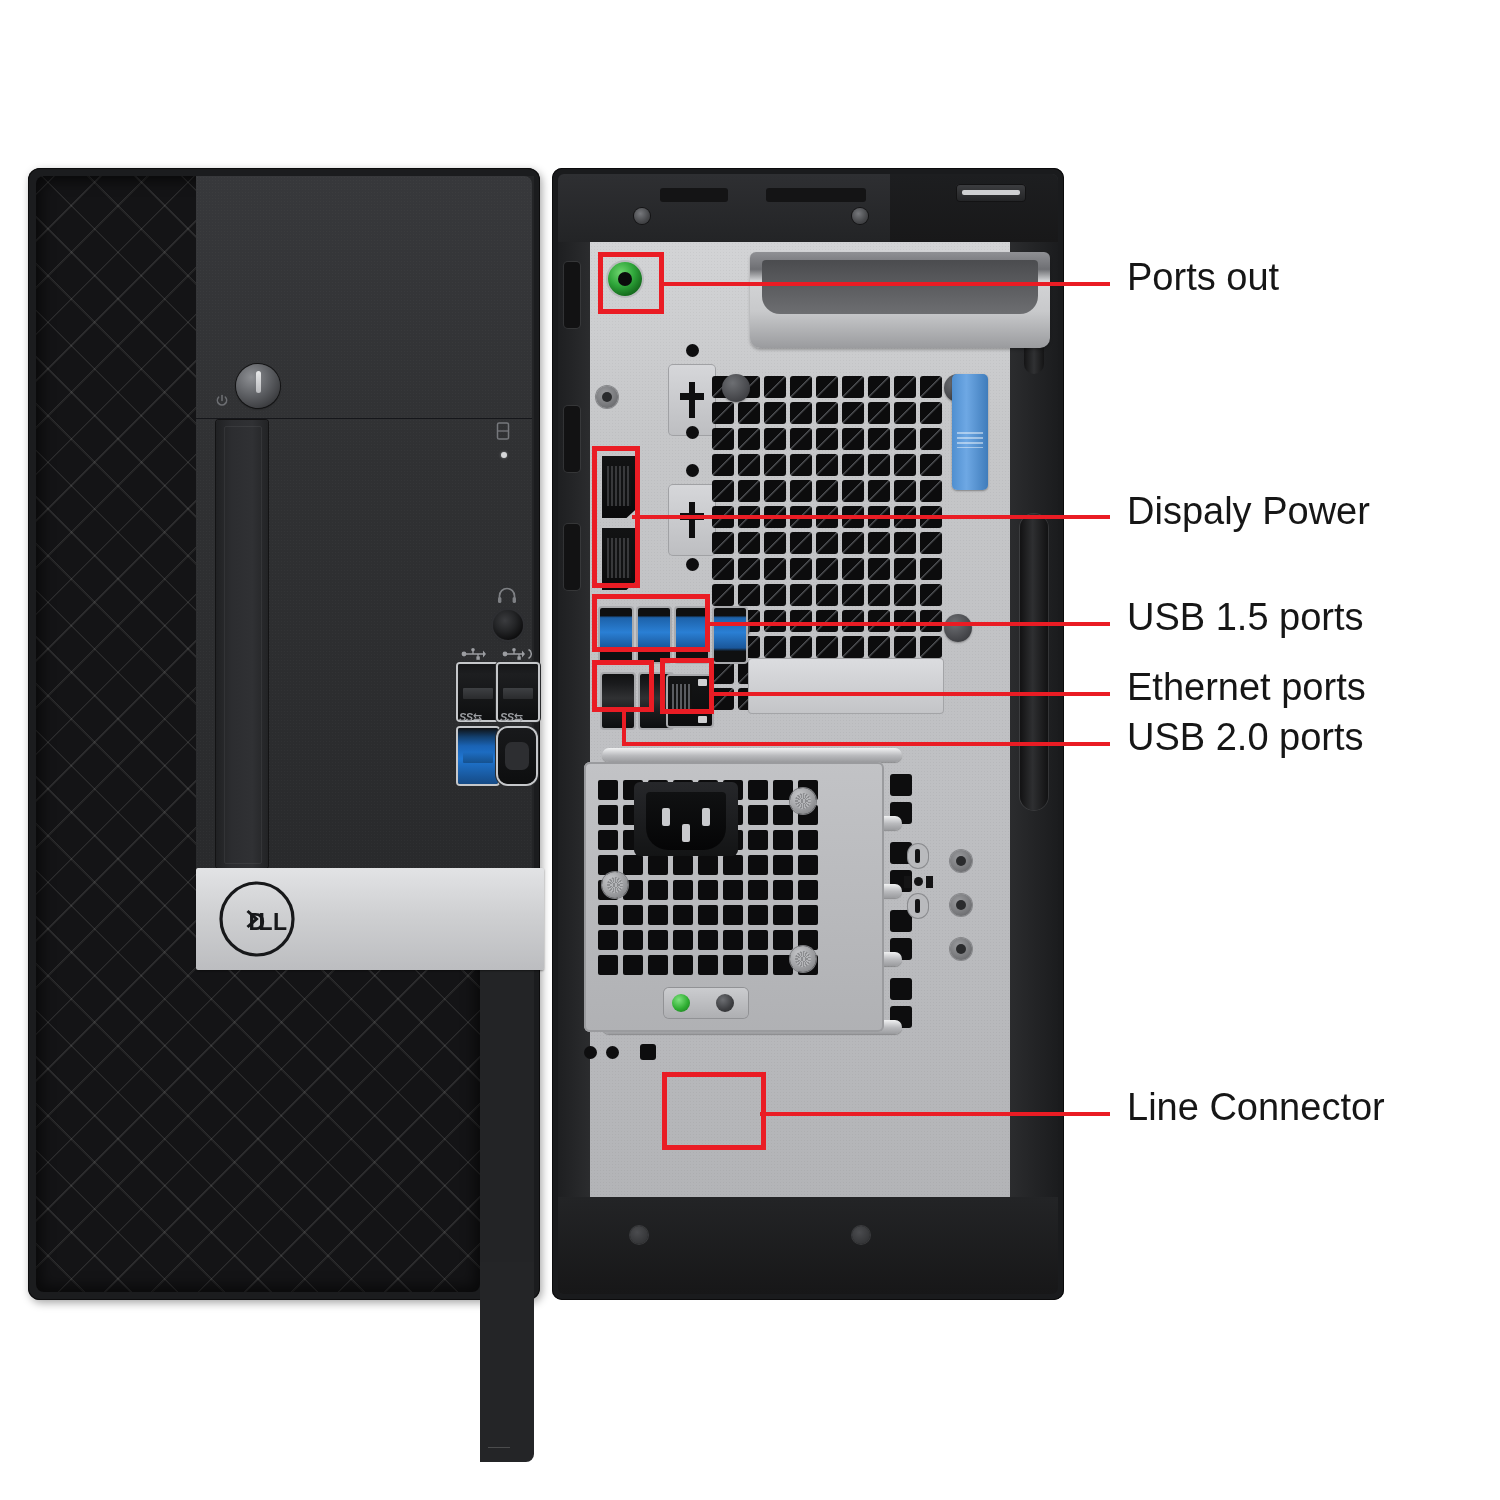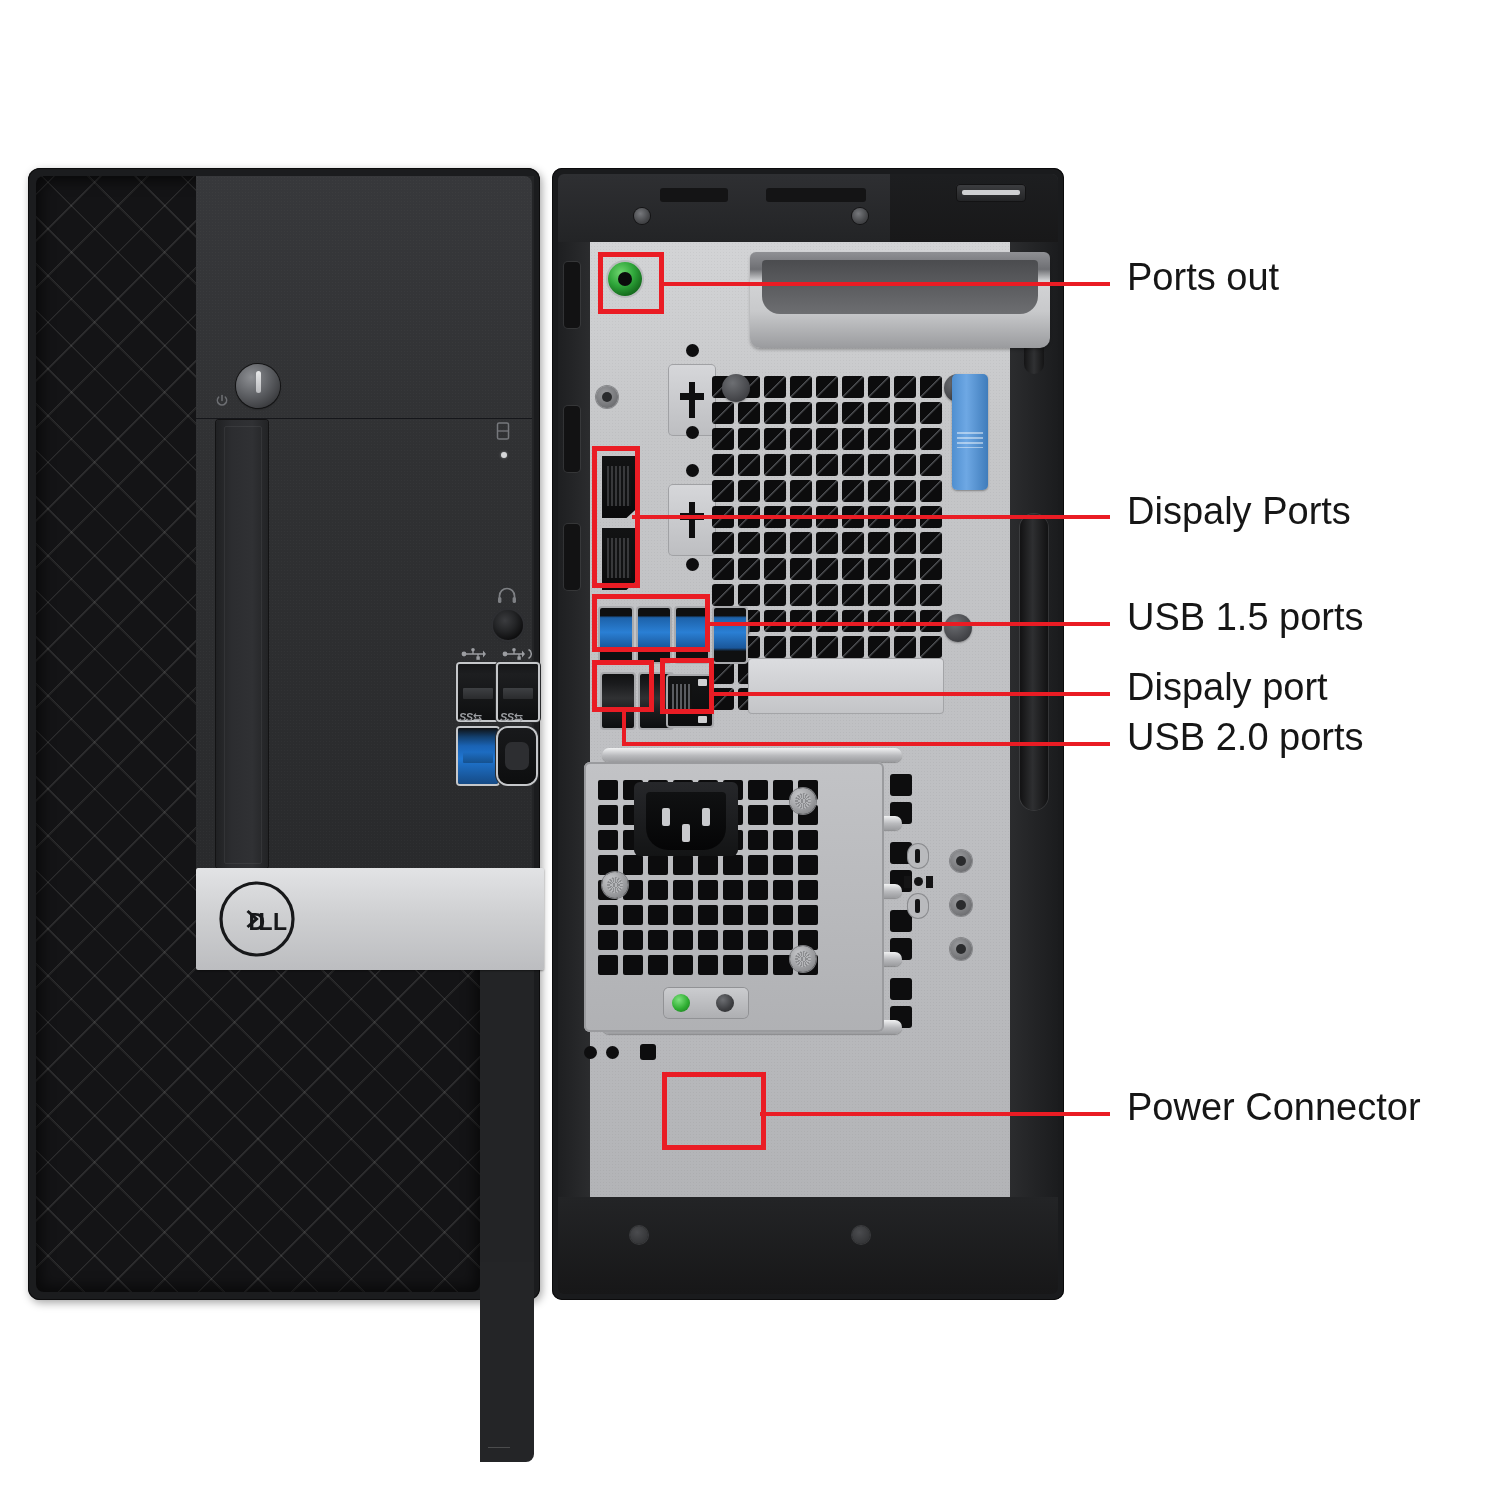--- a/index.html
+++ b/index.html
@@ -701,7 +701,7 @@
       <div class="leader" style="left: 663px; top: 282px; width: 447px; height: 4px; background: rgb(234, 28, 36);"></div>
       <div class="label" style="left: 1127px; top: 258px; color: rgb(22, 22, 22);">Ports out</div>
       <div class="leader" style="left: 632px; top: 515px; width: 478px; height: 4px; background: rgb(234, 28, 36);"></div>
-      <div class="label" style="left: 1127px; top: 492px; color: rgb(22, 22, 22);">Dispaly Ports</div>
+      <div class="label" style="left: 1127px; top: 492px; color: rgb(22, 22, 22);">Dispaly Power</div>
       <div class="leader" style="left: 708px; top: 622px; width: 402px; height: 4px; background: rgb(234, 28, 36);"></div>
       <div class="label" style="left: 1127px; top: 598px; color: rgb(22, 22, 22);">USB 1.5 ports</div>
       <div class="leader" style="left: 711px; top: 692px; width: 399px; height: 4px; background: rgb(234, 28, 36);"></div>

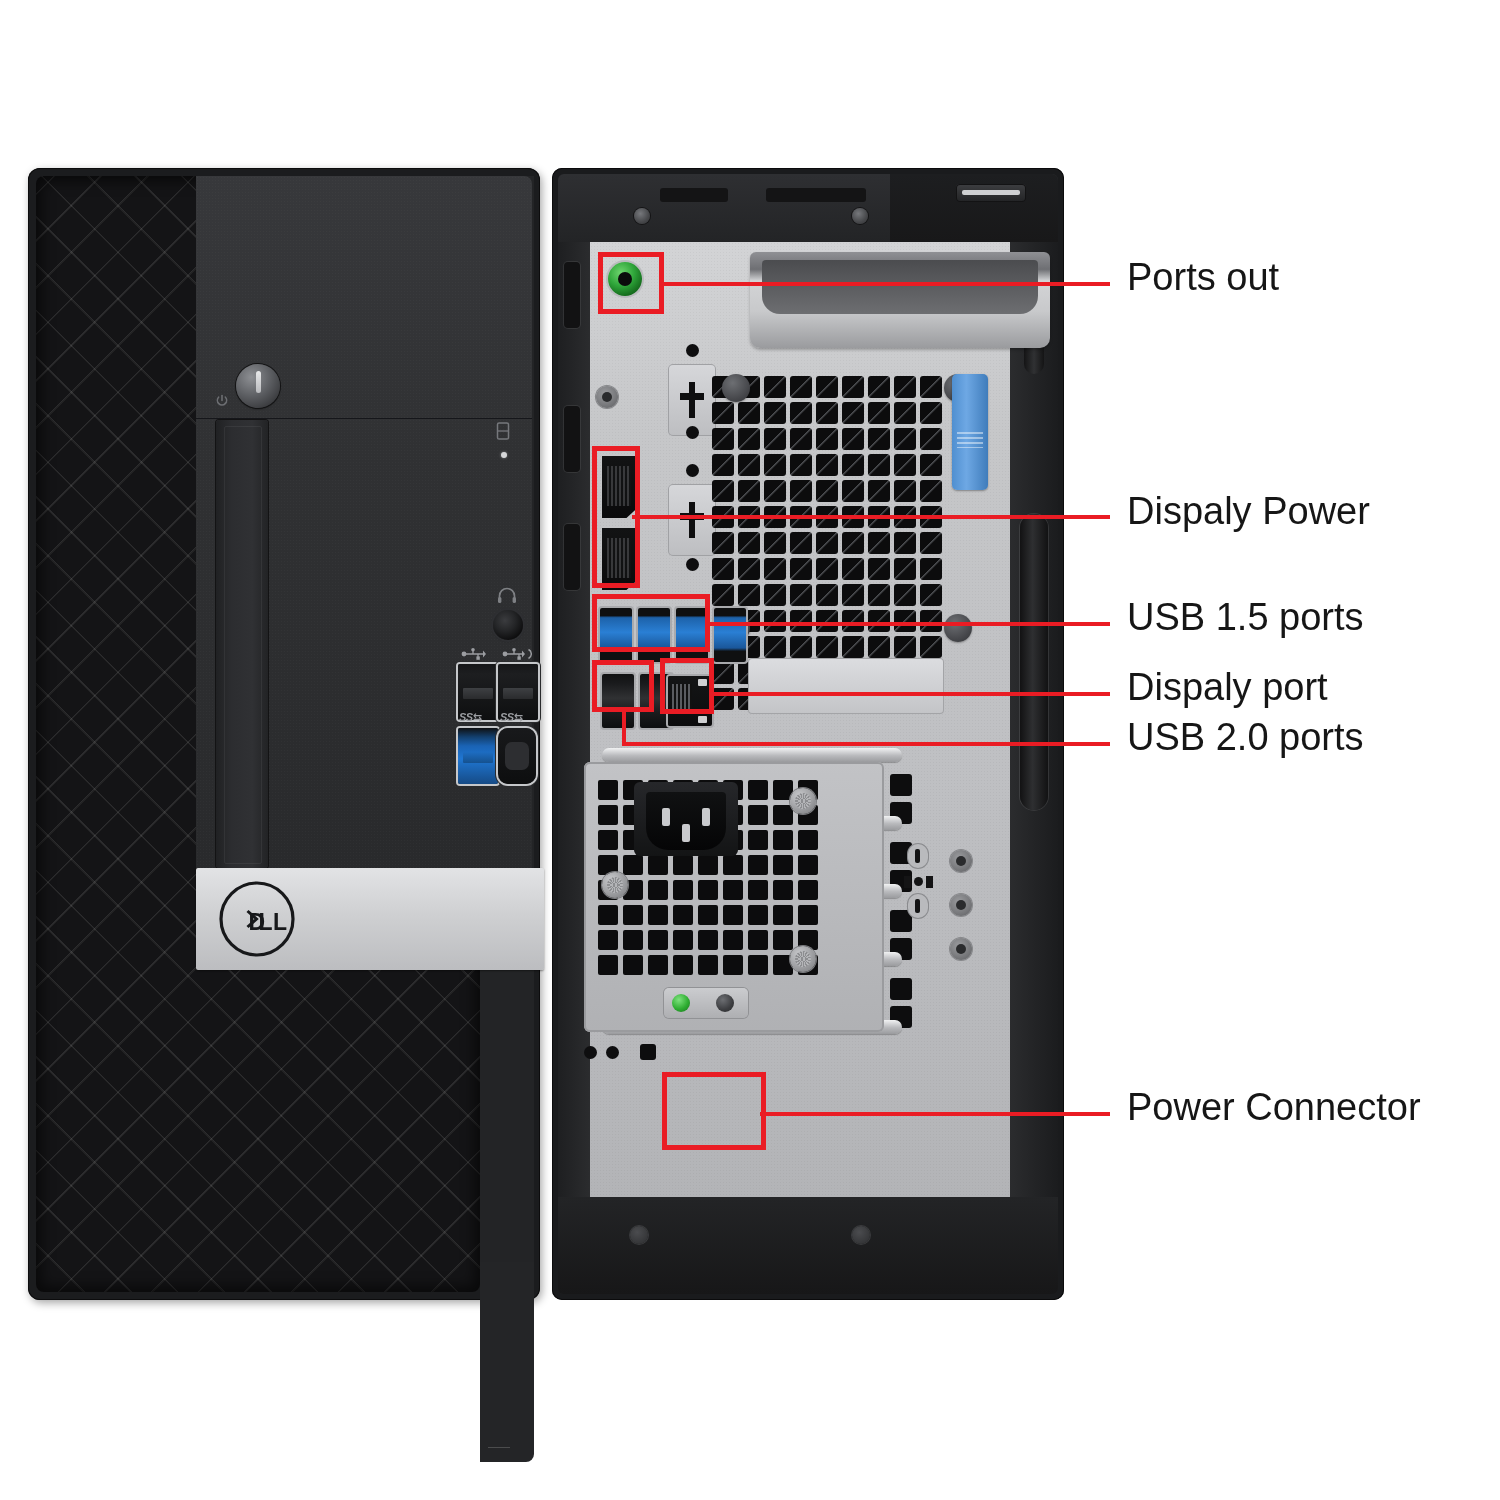--- a/index.html
+++ b/index.html
@@ -705,7 +705,7 @@
       <div class="leader" style="left: 708px; top: 622px; width: 402px; height: 4px; background: rgb(234, 28, 36);"></div>
       <div class="label" style="left: 1127px; top: 598px; color: rgb(22, 22, 22);">USB 1.5 ports</div>
       <div class="leader" style="left: 711px; top: 692px; width: 399px; height: 4px; background: rgb(234, 28, 36);"></div>
-      <div class="label" style="left: 1127px; top: 668px; color: rgb(22, 22, 22);">Dispaly port</div>
+      <div class="label" style="left: 1127px; top: 668px; color: rgb(22, 22, 22);">Ethernet ports</div>
       <div class="leader" style="left: 622px; top: 707px; width: 4px; height: 35px; background: rgb(234, 28, 36);"></div>
       <div class="leader" style="left: 622px; top: 742px; width: 488px; height: 4px; background: rgb(234, 28, 36);"></div>
       <div class="label" style="left: 1127px; top: 718px; color: rgb(22, 22, 22);">USB 2.0 ports</div>

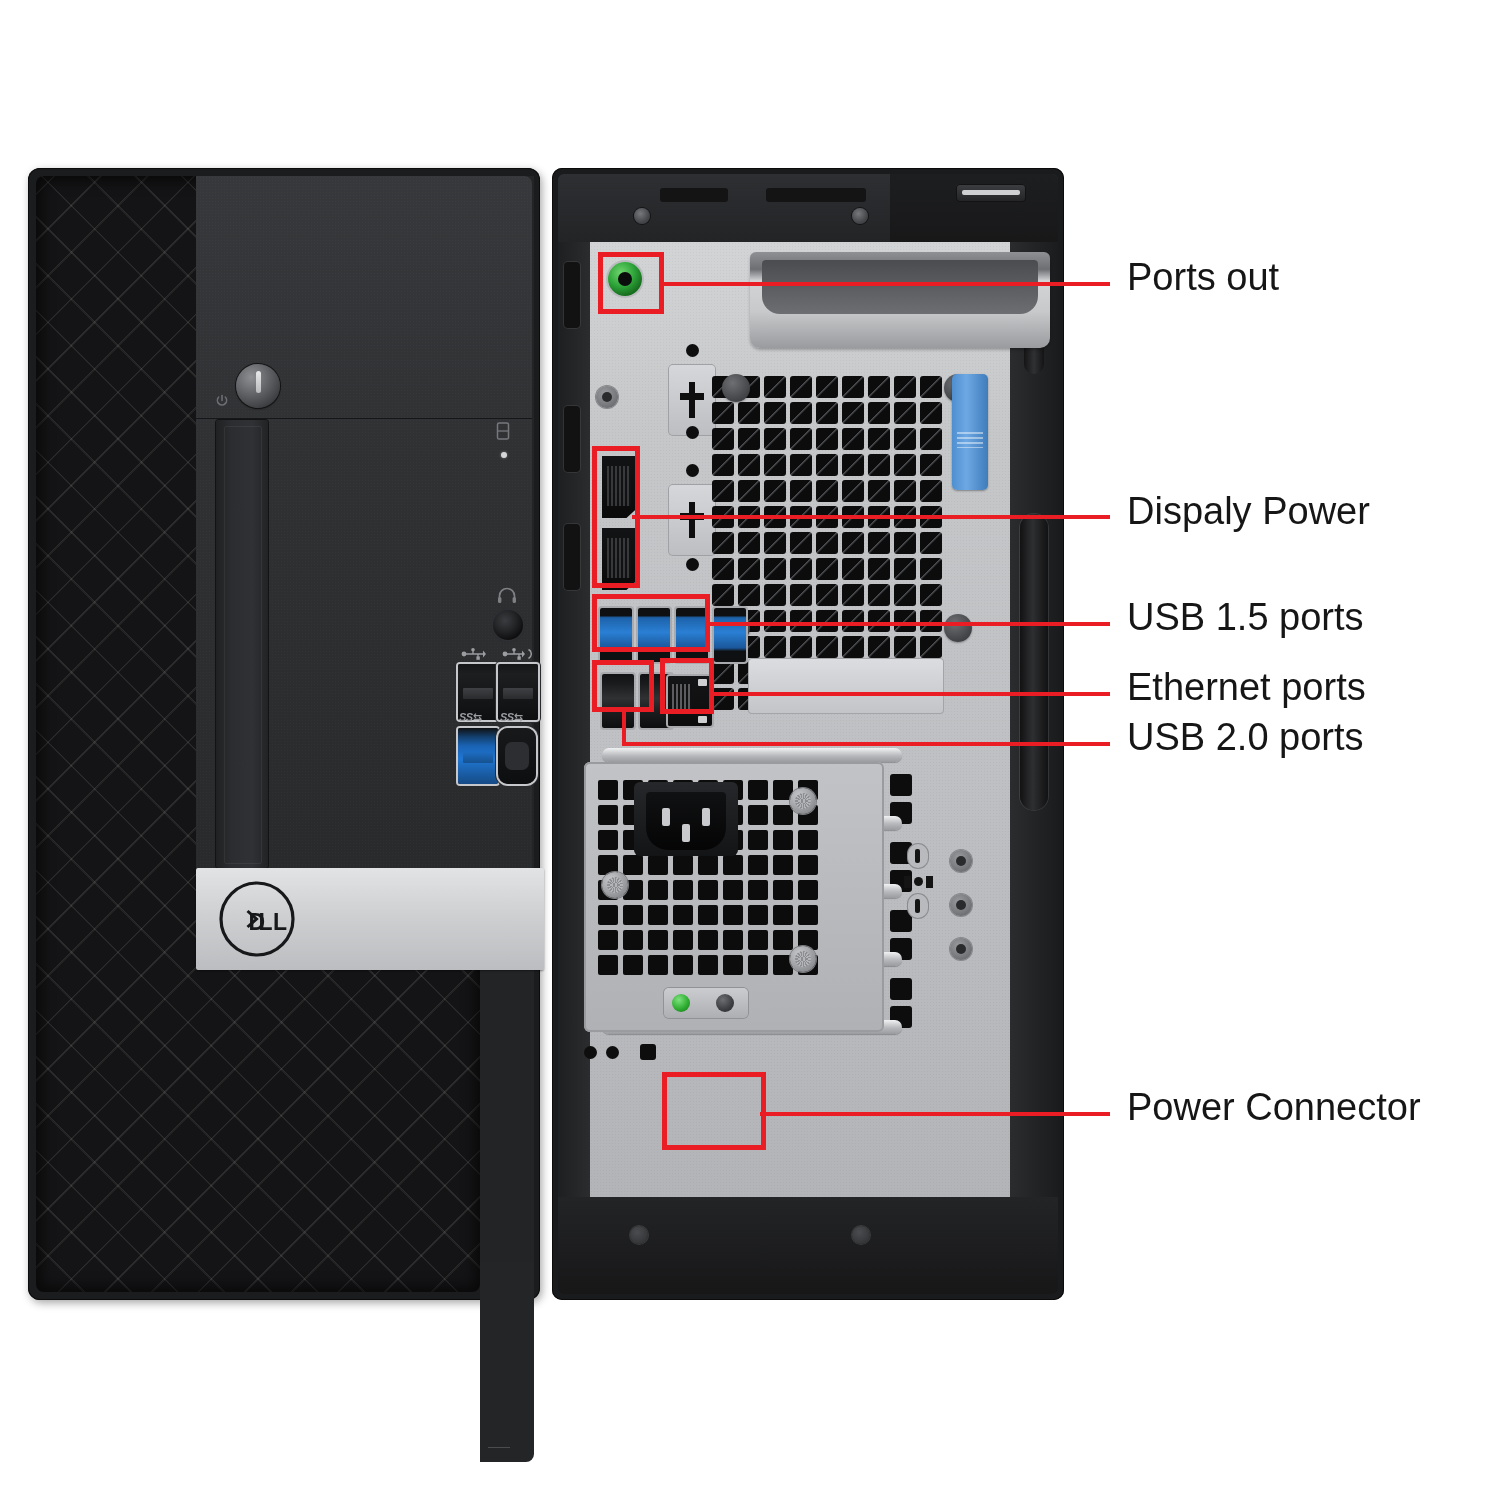--- a/index.html
+++ b/index.html
@@ -710,7 +710,7 @@
       <div class="leader" style="left: 622px; top: 742px; width: 488px; height: 4px; background: rgb(234, 28, 36);"></div>
       <div class="label" style="left: 1127px; top: 718px; color: rgb(22, 22, 22);">USB 2.0 ports</div>
       <div class="leader" style="left: 760px; top: 1112px; width: 350px; height: 4px; background: rgb(234, 28, 36);"></div>
-      <div class="label" style="left: 1127px; top: 1088px; color: rgb(22, 22, 22);">Power Connector</div>
+      <div class="label" style="left: 1127px; top: 1088px; color: rgb(22, 22, 22);">Line Connector</div>
     </div>
   <div id="highlight-layer">
       <div class="hl" style="left: 598px; top: 252px; width: 66px; height: 62px; border-color: rgb(234, 28, 36);"></div>

